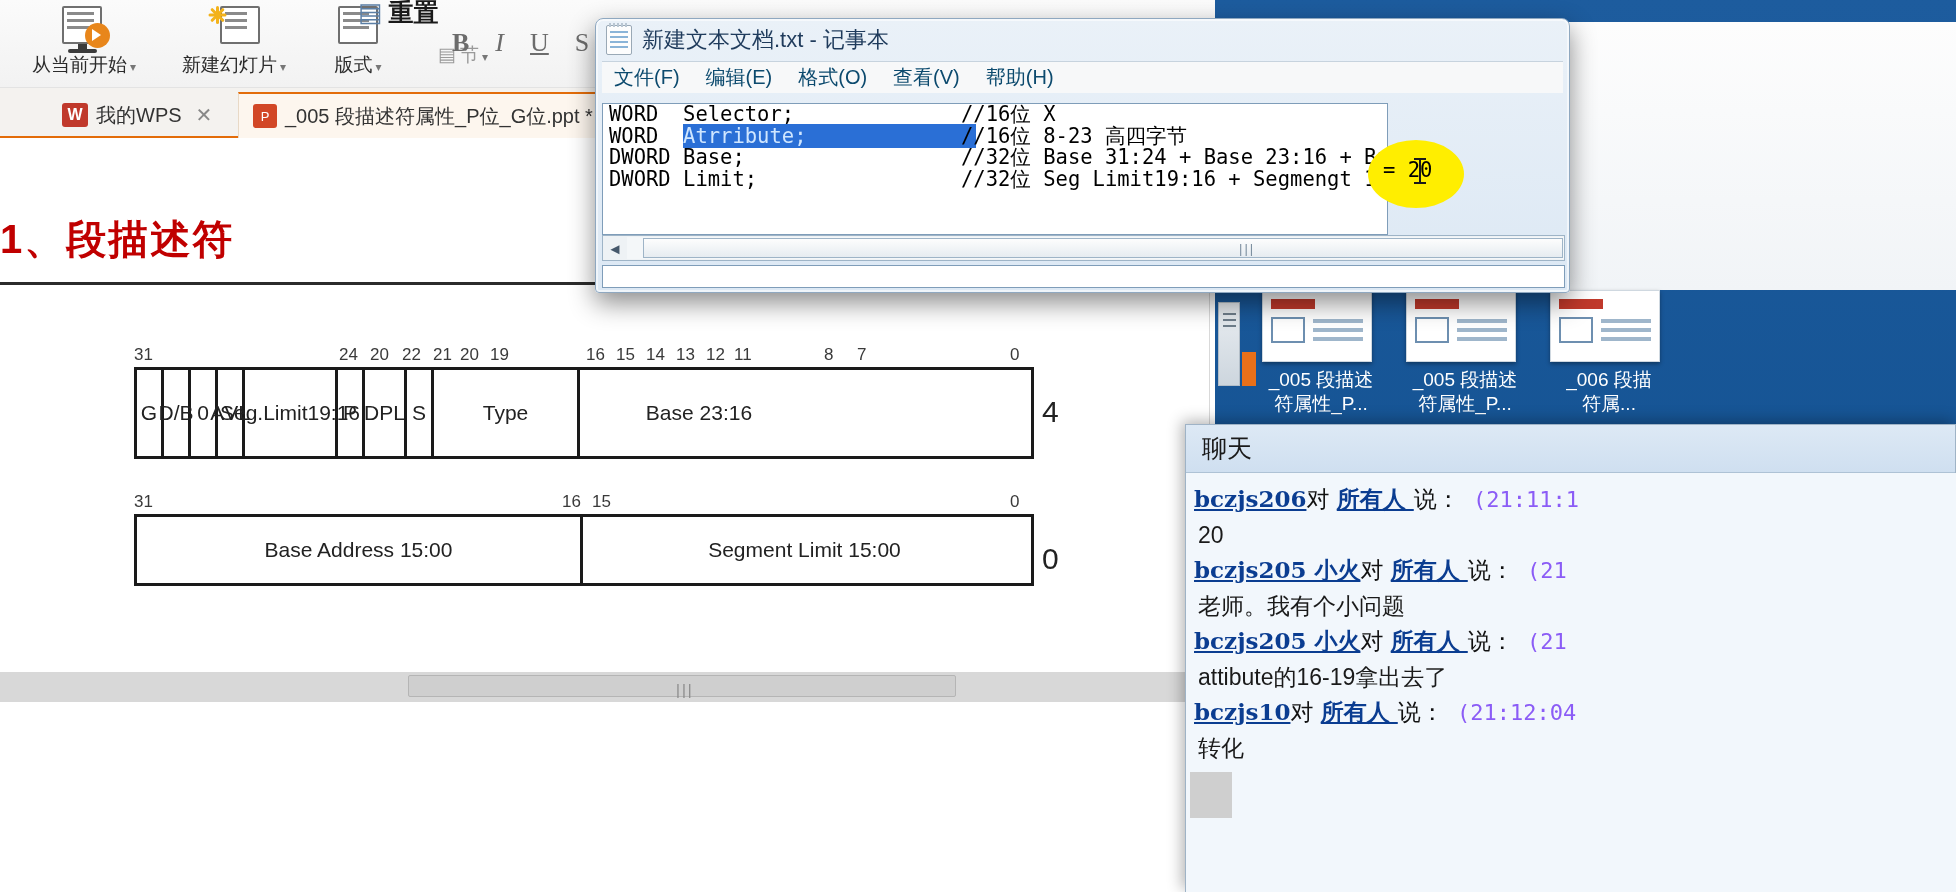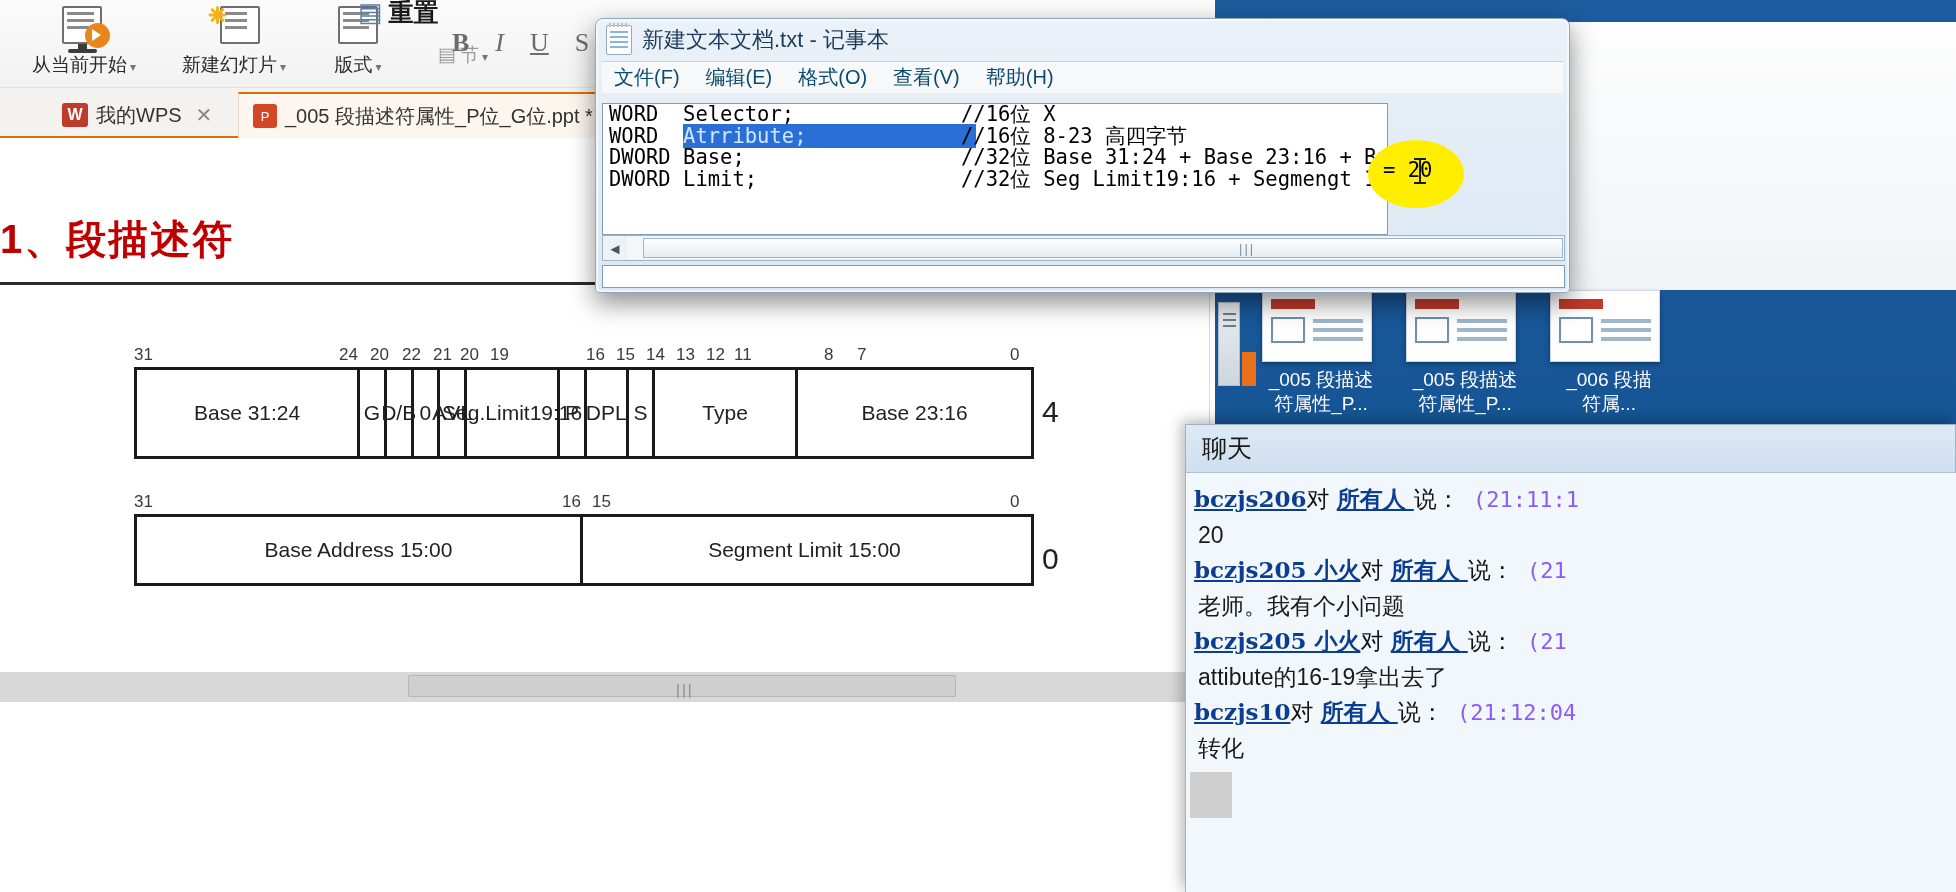--- a/index.html
+++ b/index.html
@@ -254,9 +254,6 @@
         </div>
       <div style="position:relative;">
         <div class="dtable" id="cells1">
-            <div class="dcell" style="width: 228px;">
-              <div>Base 31:24</div>
-            </div>
             <div class="dcell" style="width: 27px;">
               <div>G</div>
             </div>

